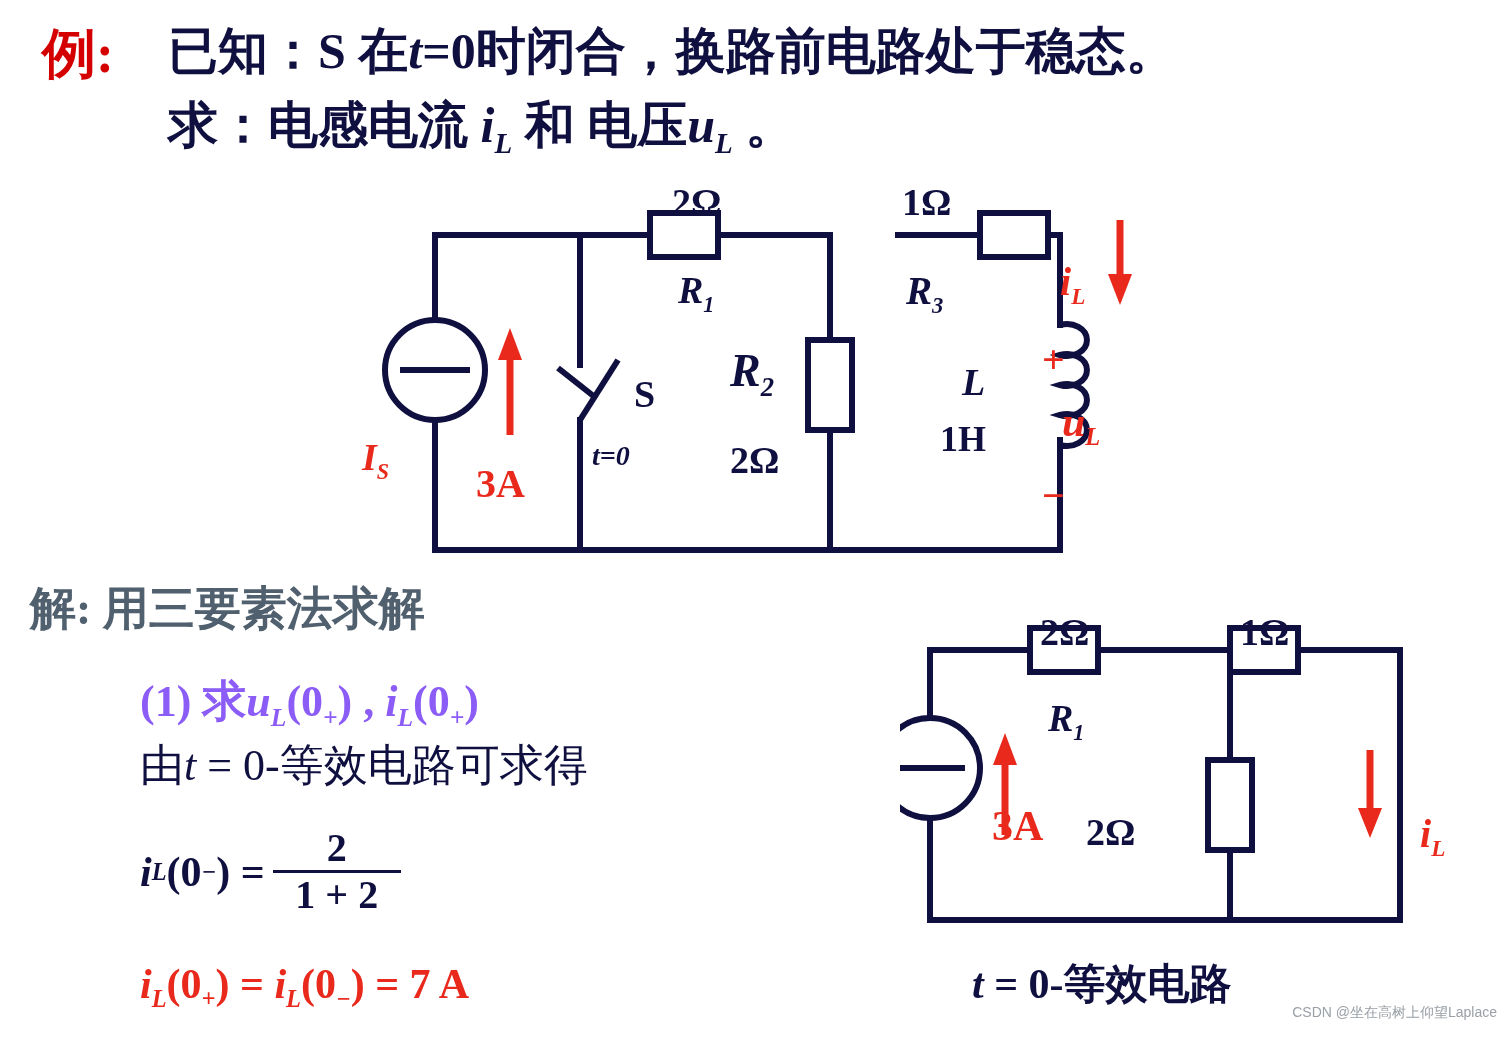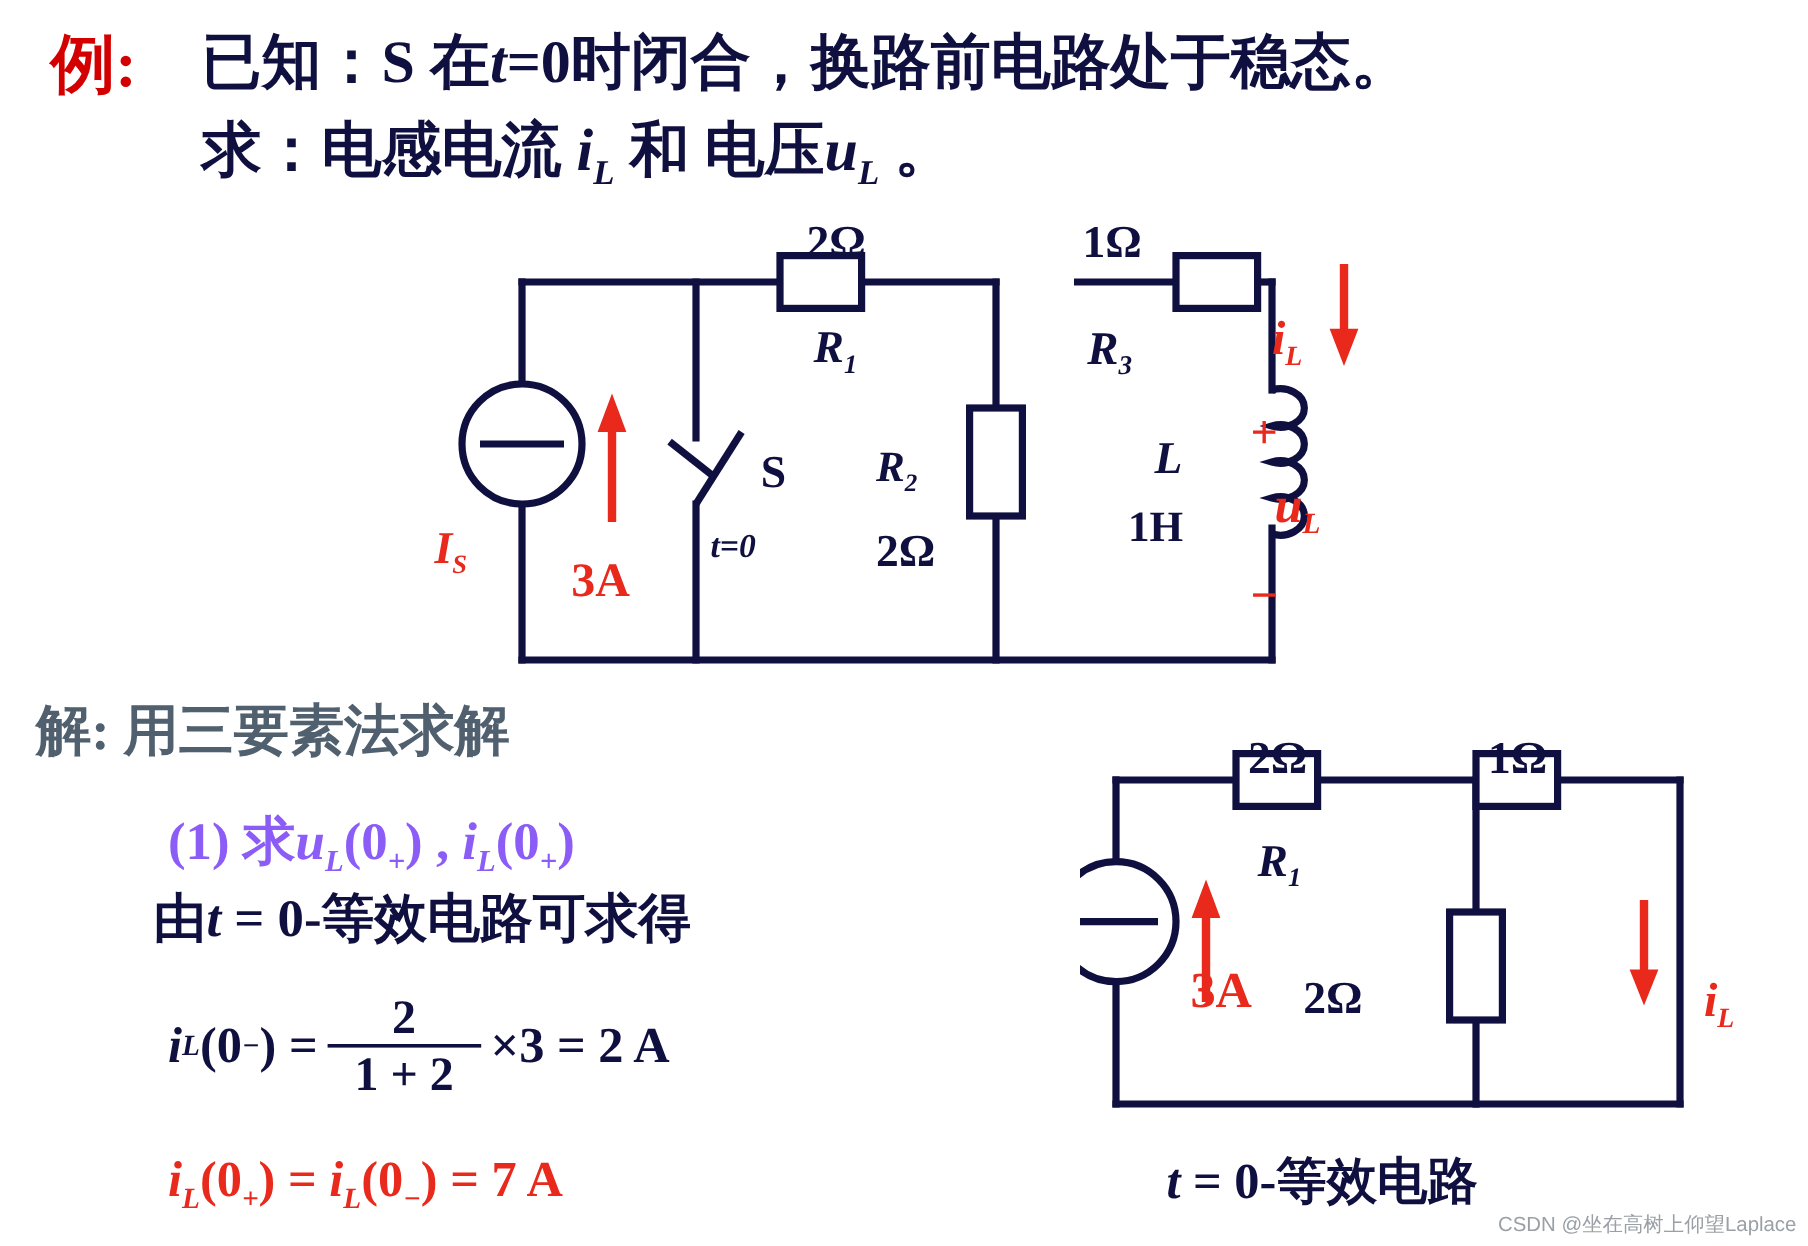--- a/index.html
+++ b/index.html
@@ -108,7 +108,7 @@
 <div class="abs lbl" style="left:902px;top:180px;font-size:38px;">1Ω</div>
 <div class="abs lbl" style="left:906px;top:268px;font-size:39px;font-style:italic;"><span>R</span><span class="sub">3</span></div>
 
-<div class="abs lbl" style="left:730px;top:368px;font-size:36px;font-style:italic;"><span>R</span><span class="sub">2</span></div>
+<div class="abs lbl" style="left:730px;top:344px;font-size:46px;font-style:italic;"><span>R</span><span class="sub">2</span></div>
 <div class="abs lbl" style="left:730px;top:438px;font-size:38px;">2Ω</div>
 
 <div class="abs lblred" style="left:362px;top:415px;font-size:38px;font-style:italic;"><span>I</span><span class="sub">S</span></div>

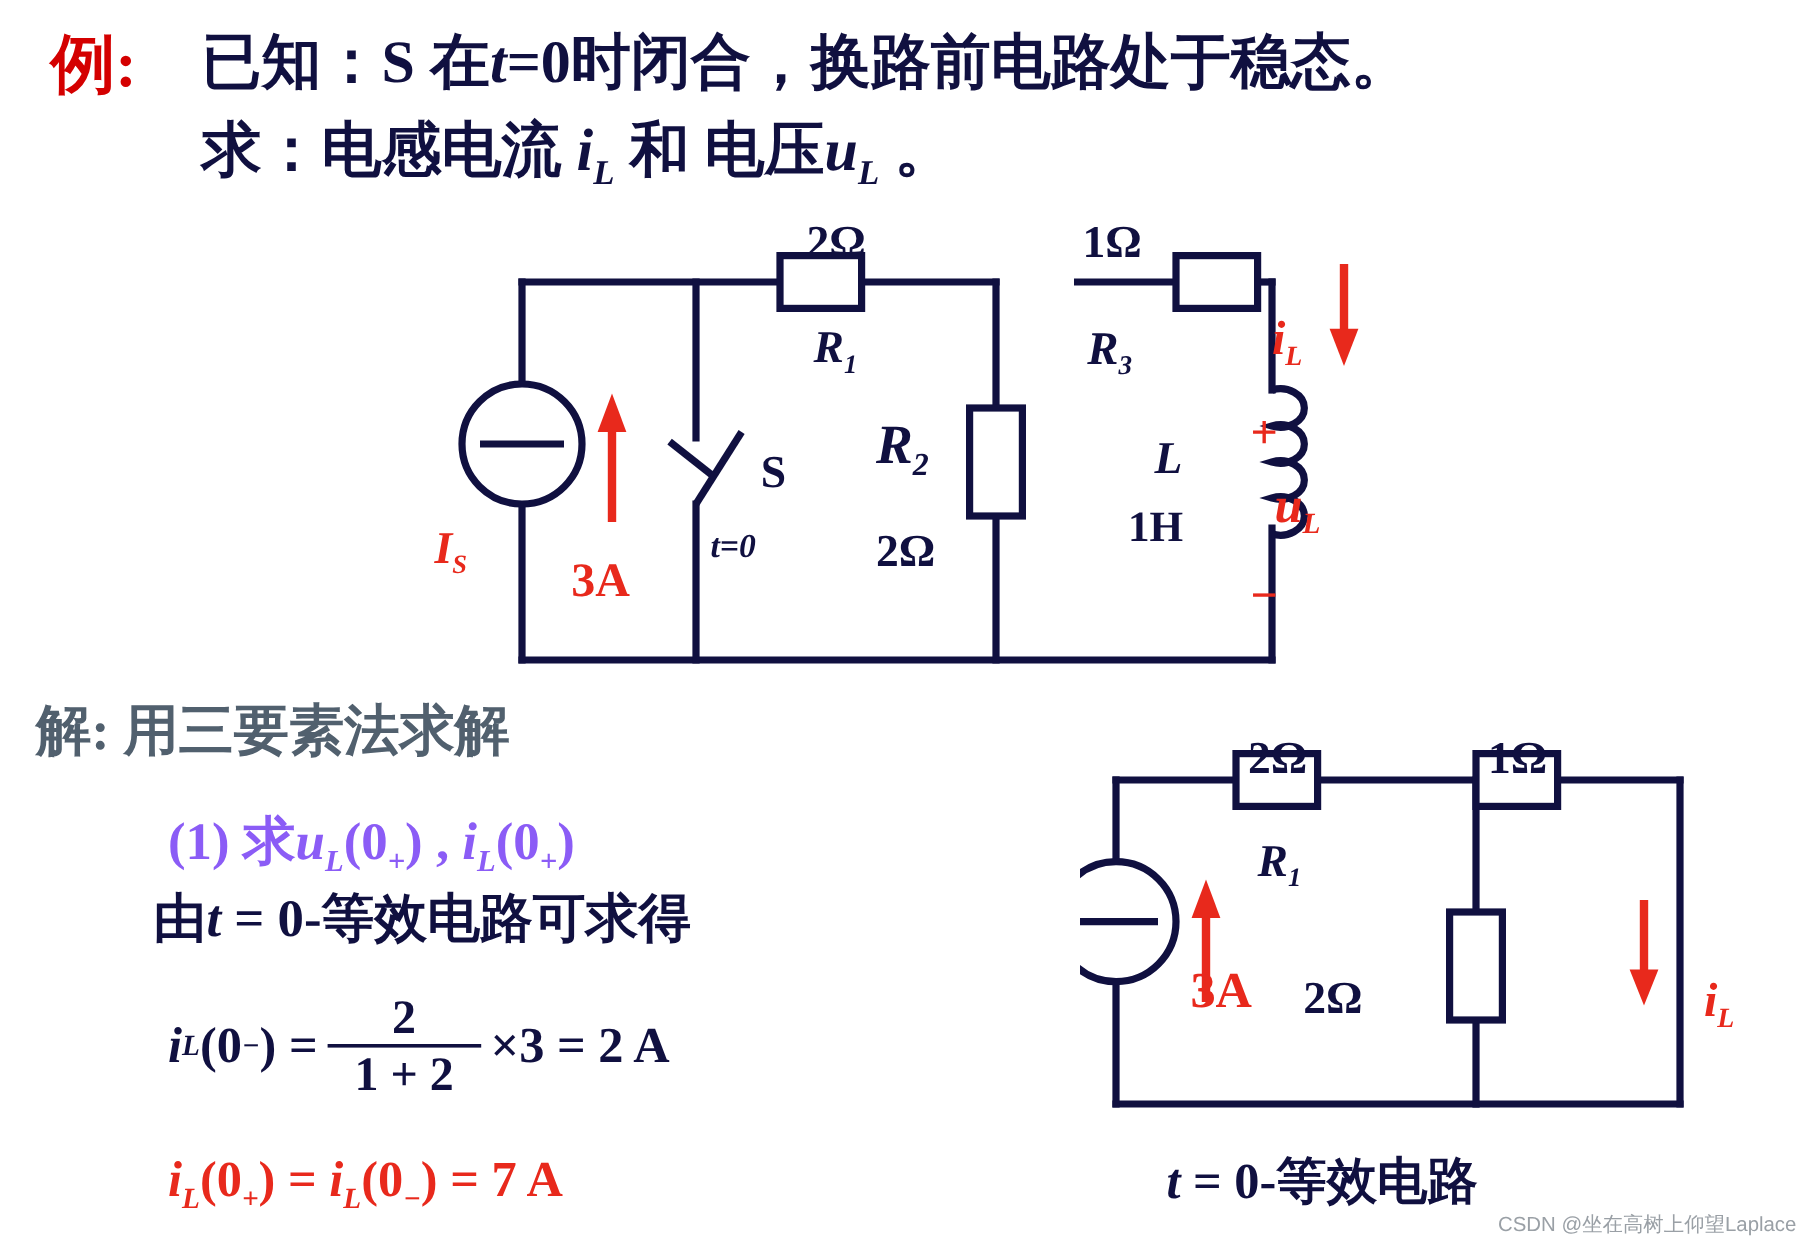--- a/index.html
+++ b/index.html
@@ -20,7 +20,7 @@
   
   #sol-label{left:30px;top:578px;font-size:46px;font-weight:bold;color:#51606e;white-space:nowrap;}
   #step1{left:140px;top:672px;font-size:44px;font-weight:bold;color:#8b5cf6;white-space:nowrap;}
-  #step1b{left:128px;top:736px;font-size:44px;font-weight:bold;color:#101040;white-space:nowrap;}
+  #step1b{left:140px;top:736px;font-size:44px;font-weight:normal;color:#101040;white-space:nowrap;}
 
   
   #f1{left:140px;top:828px;font-size:42px;font-weight:bold;color:#101040;display:flex;align-items:center;white-space:nowrap;}

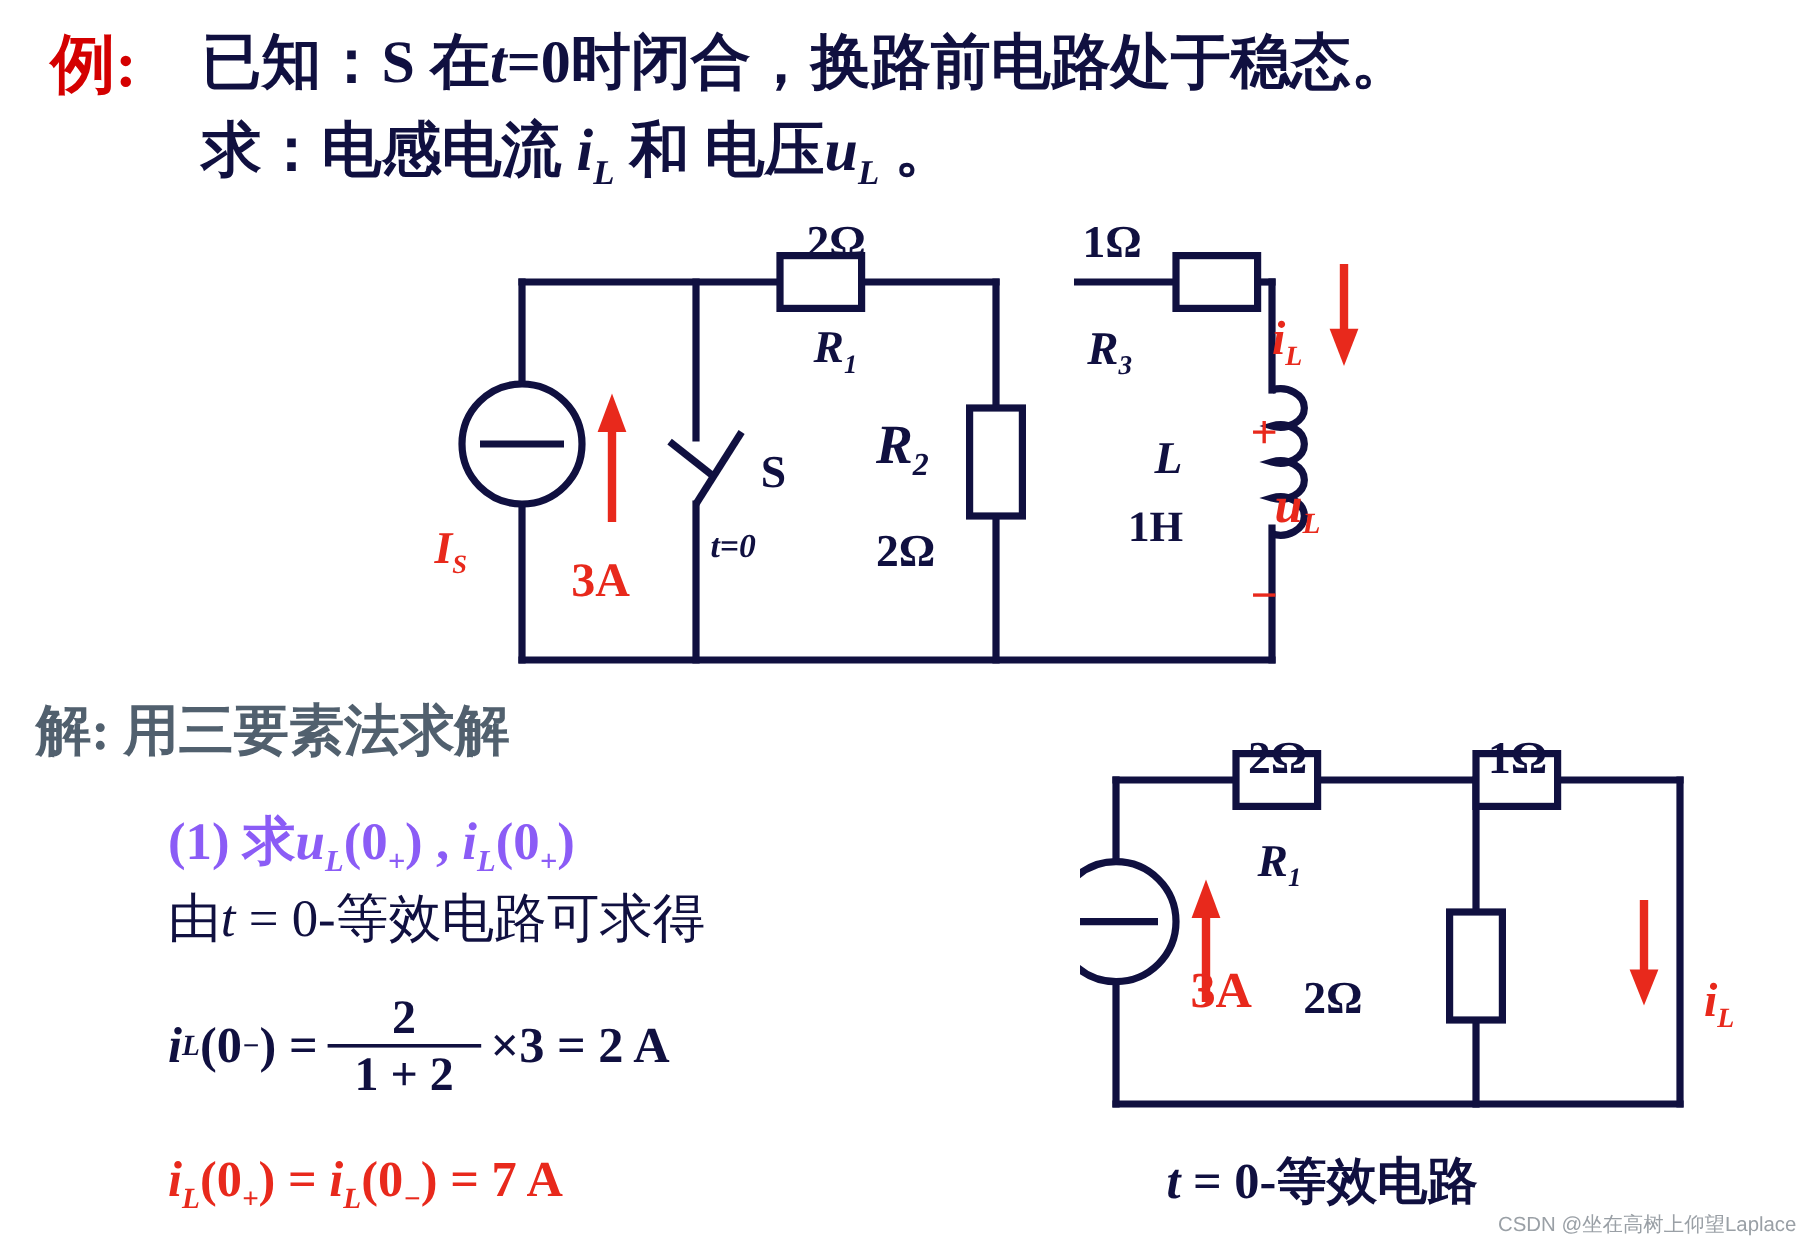--- a/index.html
+++ b/index.html
@@ -146,7 +146,6 @@
     <span class="bar"></span>
     <span class="den">1 + 2</span>
   </span>
-  <span>×3 = 2 A</span>
 </div>
 
 <div class="abs" id="f2">

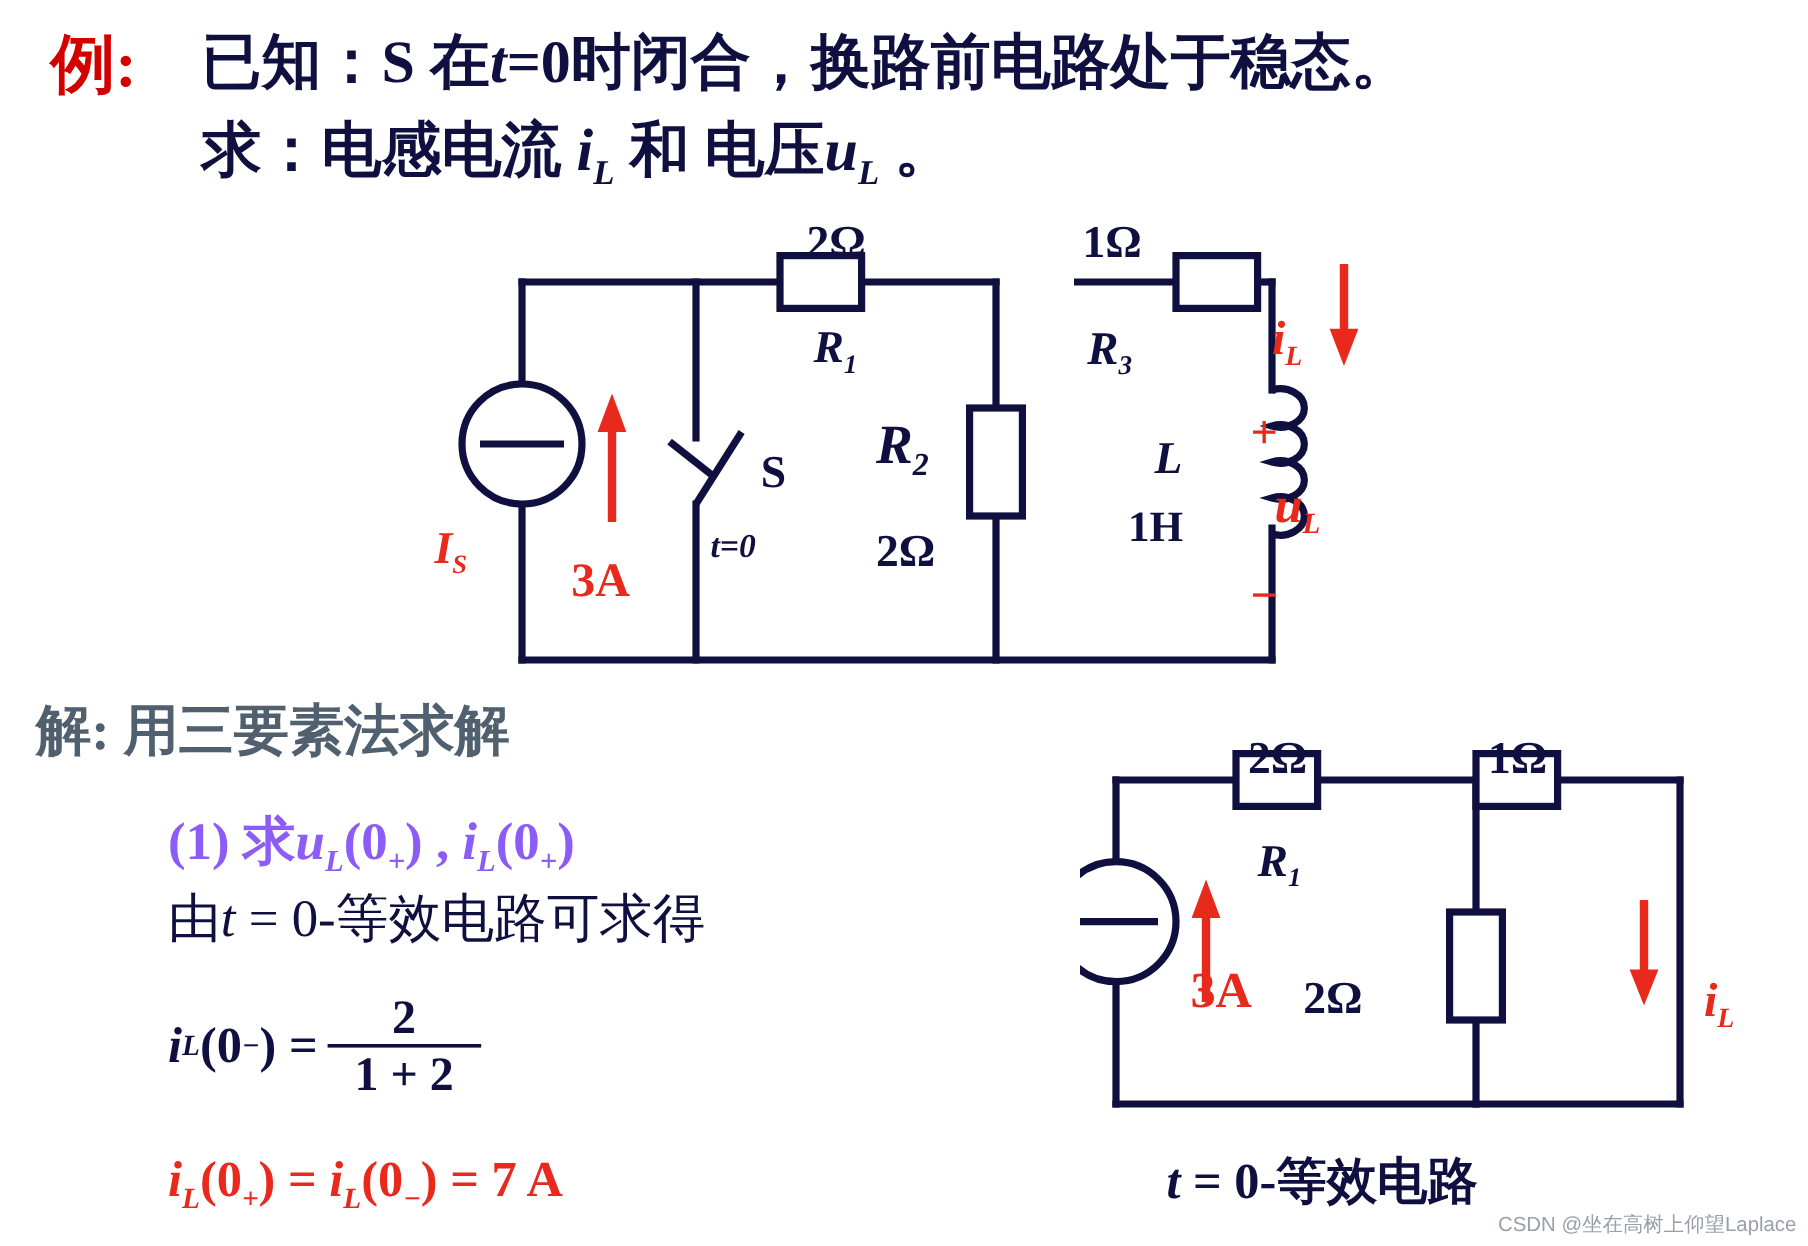--- a/index.html
+++ b/index.html
@@ -35,7 +35,7 @@
   .lblred{font-weight:bold;color:#e8291c;white-space:nowrap;margin-top:20px;}
 
   
-  #wm{right:10px;bottom:6px;font-size:17px;color:#9aa0a6;font-family:"Liberation Sans",sans-serif;}
+  #wm{right:10px;bottom:16px;font-size:14px;color:#9aa0a6;font-family:"Liberation Sans",sans-serif;}
   #eq-caption{left:972px;top:956px;font-size:42px;font-weight:bold;color:#101040;white-space:nowrap;}
 </style>
 </head>

